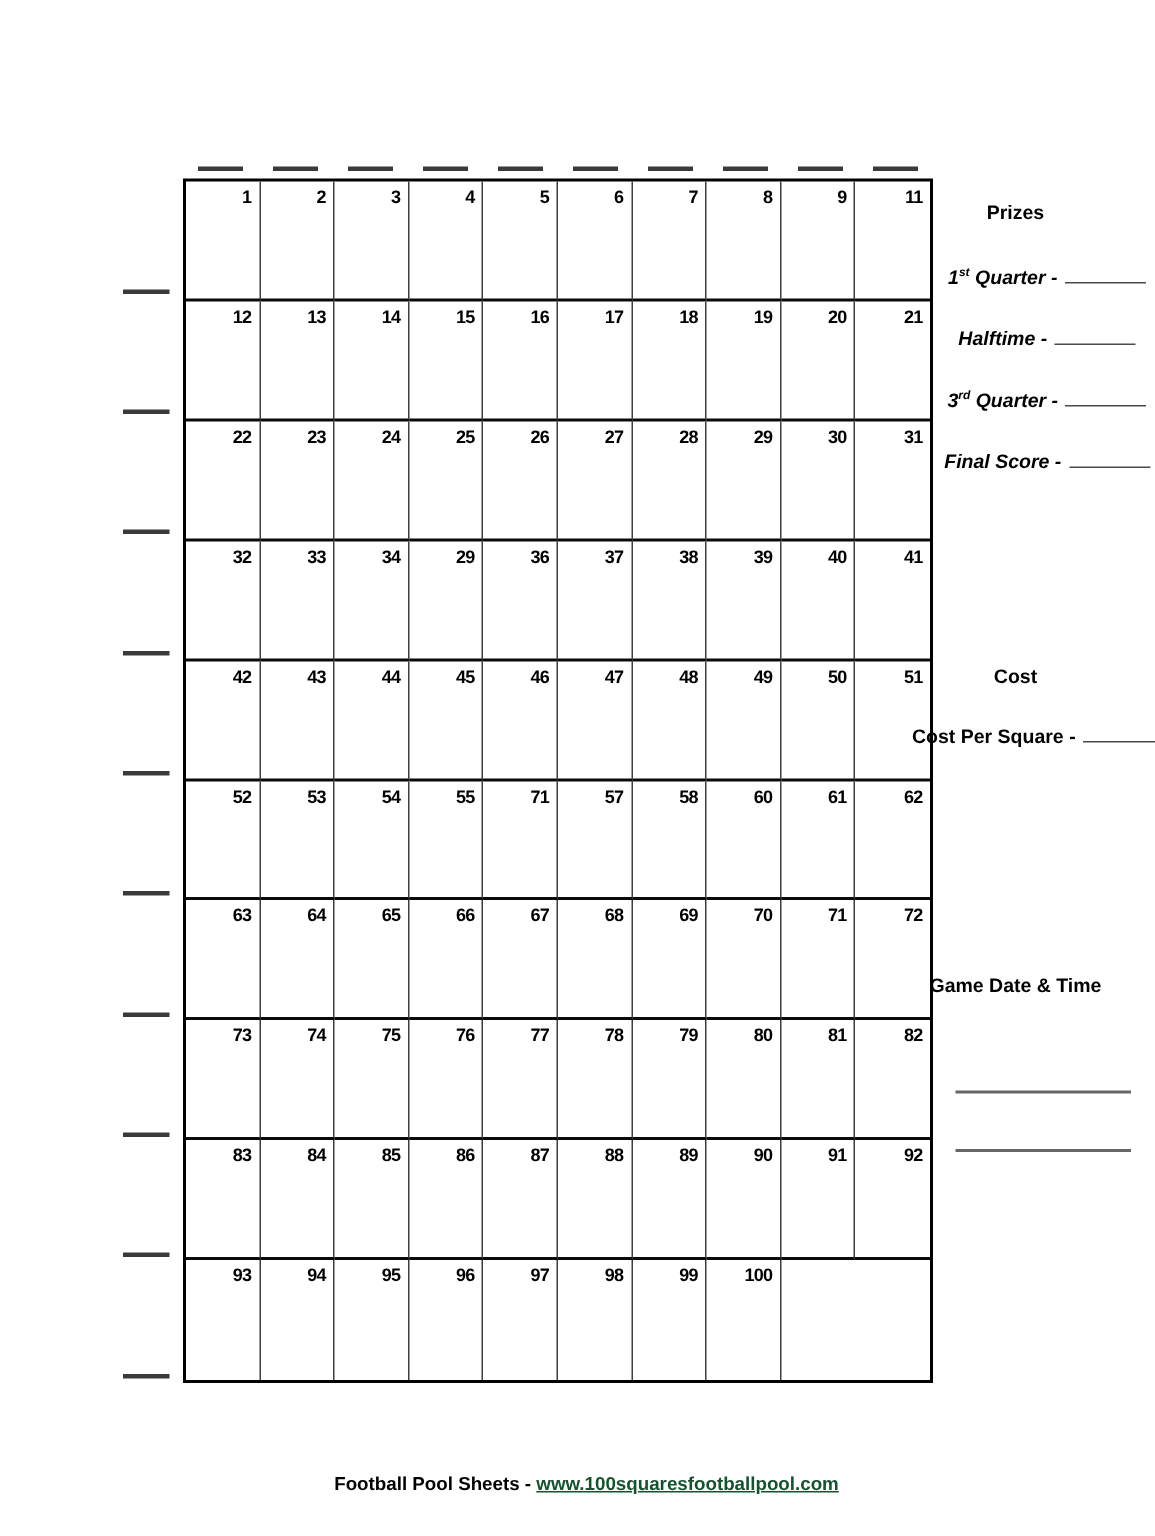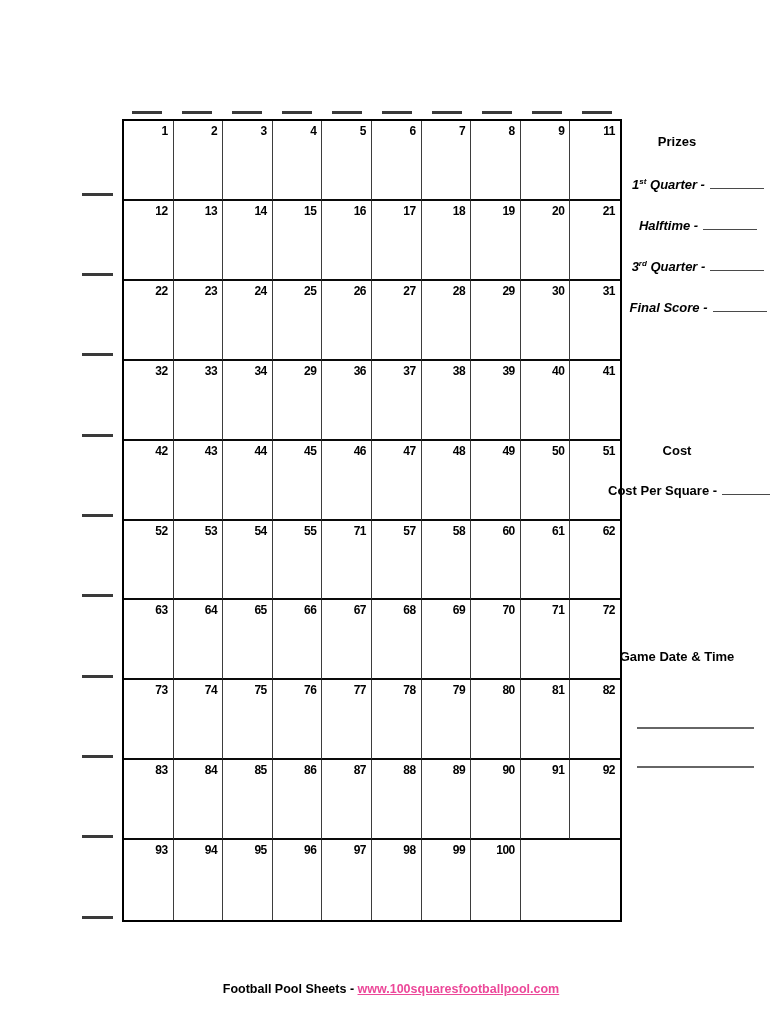--- a/index.html
+++ b/index.html
@@ -114,7 +114,7 @@
     white-space: nowrap;
   }
   .footer a {
-    color: #ec4899;
+    color: #14532d;
     text-decoration: underline;
   }
 </style>

